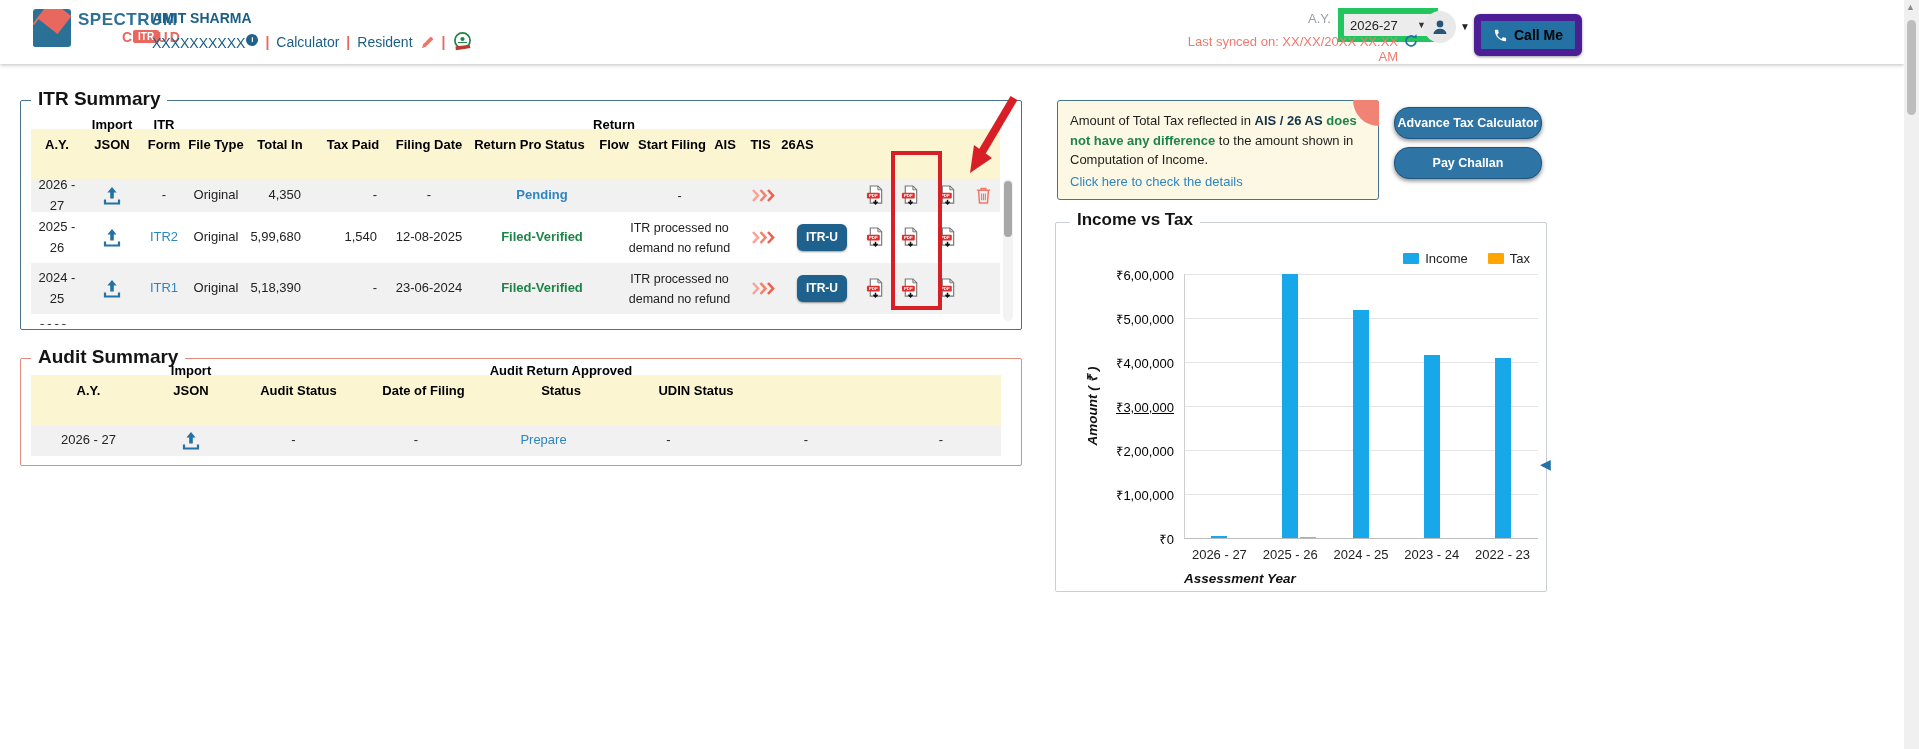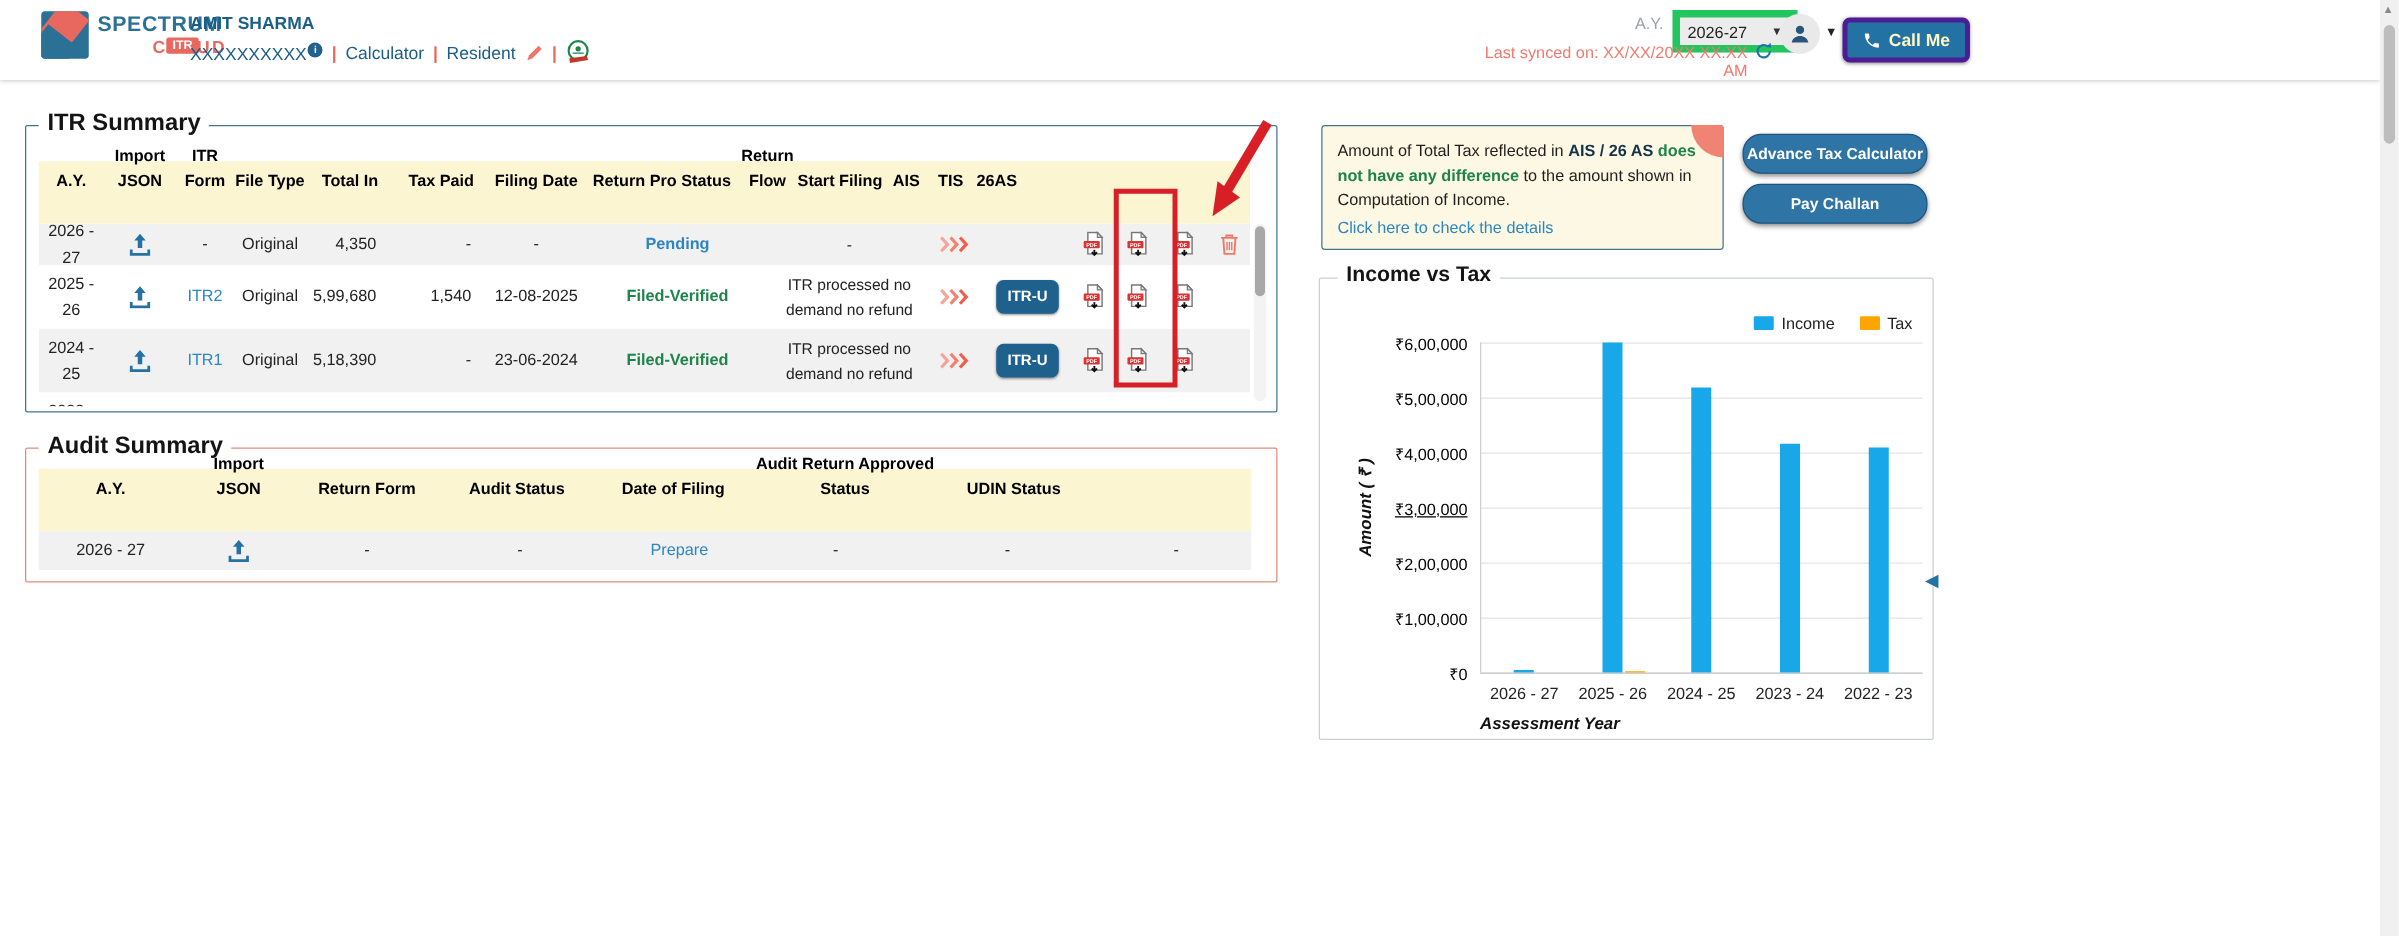--- a/index.html
+++ b/index.html
@@ -21,7 +21,7 @@
   .ay-select{position:absolute;left:1338px;top:8px;width:76px;height:22px;background:#ececec;border:6px solid #22c55e;display:flex;align-items:center;justify-content:space-between;padding:0 6px;cursor:pointer;}
   .avatar{position:absolute;left:1424px;top:11px;width:32px;height:32px;border-radius:50%;background:#e9e9e9;display:flex;align-items:center;justify-content:center;cursor:pointer;}
   .user-caret{position:absolute;left:1460px;top:21px;font-size:10px;color:#222;cursor:pointer;}
-  .callme{position:absolute;left:1474px;top:14px;height:28px;padding:0 12px;background:#2471a3;border:4px solid #4c1d95;border-radius:6px;color:#fef9c3;font-size:14px;font-weight:bold;display:flex;align-items:center;gap:6px;cursor:pointer;box-shadow:0 1px 3px rgba(0,0,0,.4);}
+  .callme{position:absolute;left:1474px;top:14px;height:28px;padding:0 12px;background:#2471a3;border:7px solid #4c1d95;border-radius:6px;color:#000000;font-size:14px;font-weight:bold;display:flex;align-items:center;gap:6px;cursor:pointer;box-shadow:0 1px 3px rgba(0,0,0,.4);}
   .sync{position:absolute;left:1178px;top:34px;width:220px;color:#ef7a6d;font-size:13px;text-align:right;}
   .sync-refresh{position:absolute;left:1403px;top:33px;cursor:pointer;}
   

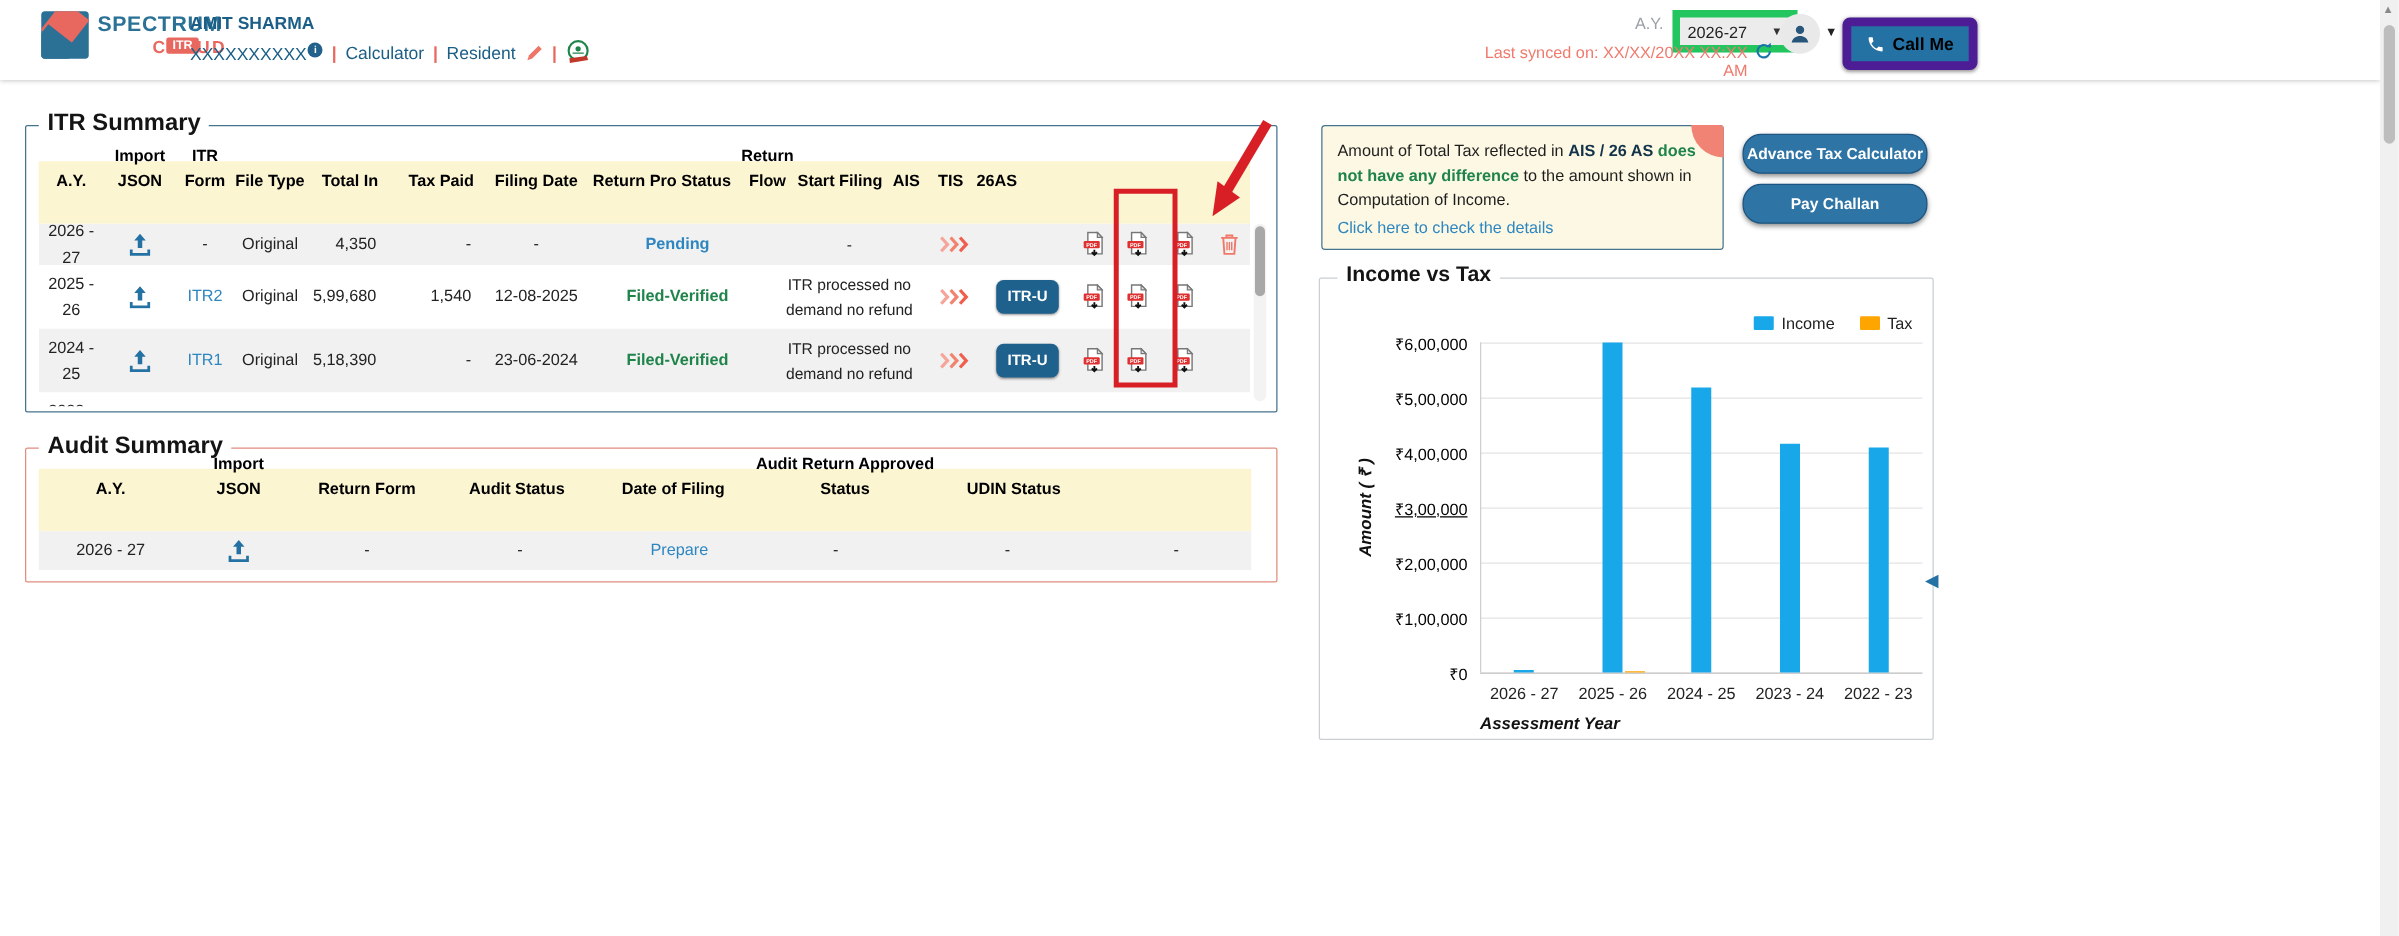--- a/index.html
+++ b/index.html
@@ -388,7 +388,6 @@
         <div class="th" style="width: 115px;">A.Y.</div>
         <div class="th" style="width: 90px;">Import
 JSON</div>
-        <div class="th" style="width: 115px;">Return Form</div>
         <div class="th" style="width: 125px;">Audit Status</div>
         <div class="th" style="width: 125px;">Date of Filing</div>
         <div class="th" style="width: 150px;">Audit Return Approved

